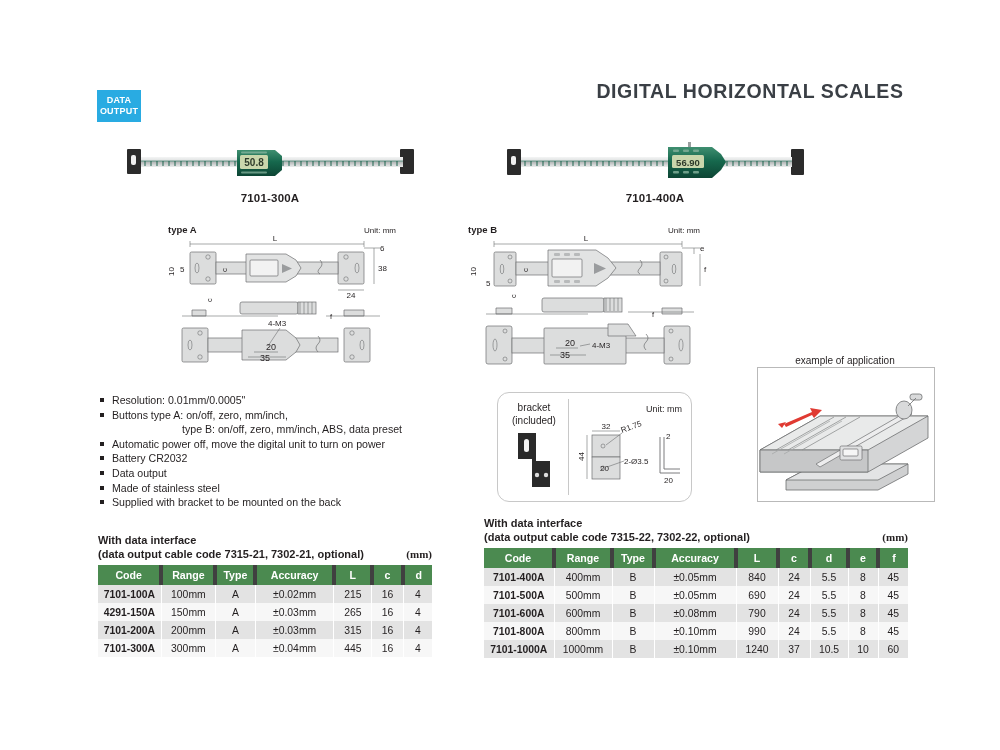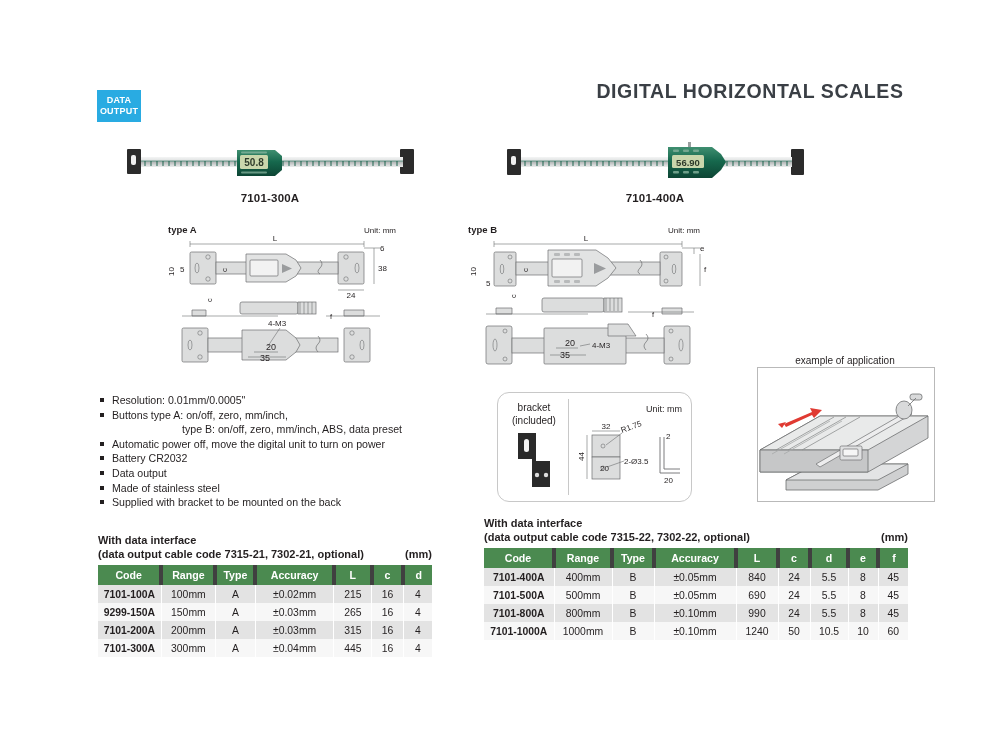--- a/index.html
+++ b/index.html
@@ -76,7 +76,7 @@
   
   .tblwrap{position:absolute;}
   .tblhead1{font-size:11px;font-weight:bold;line-height:14px;color:#231f20;}
-  .mmtag{font-size:11px;font-weight:bold;color:#231f20;}
+  .mmtag{font-size:11px;font-weight:bold;color:#231f20;font-family:Liberation Serif, serif;}
   table.spec{border-collapse:collapse;font-size:10.4px;}
   table.spec th{
     background:#4b8a50;color:#ffffff;font-weight:bold;

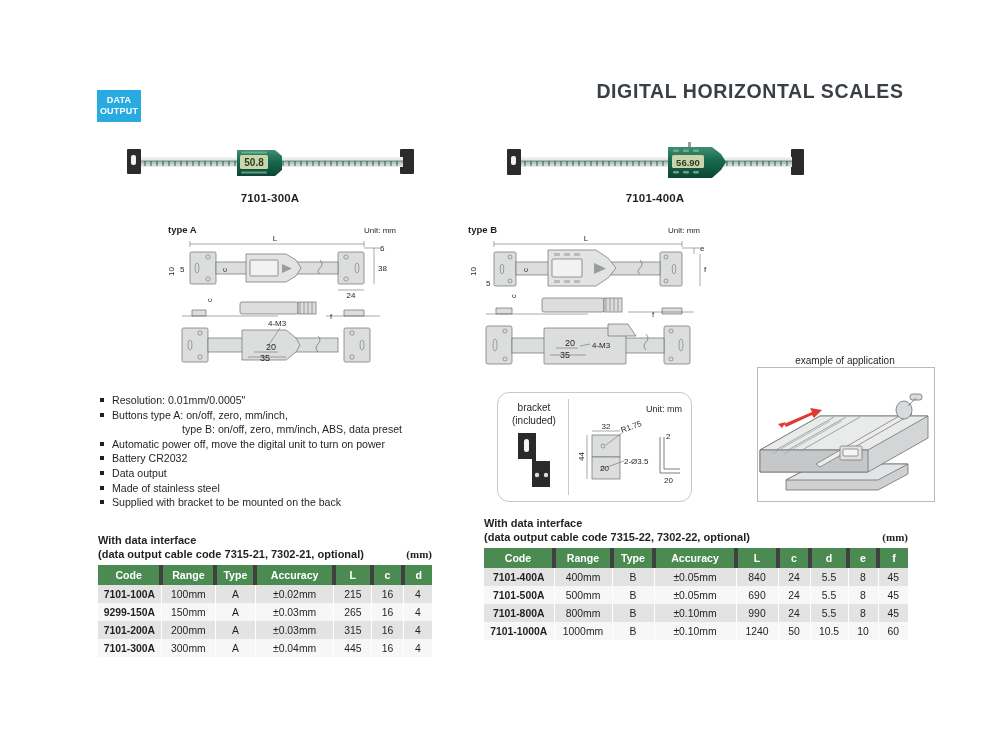--- a/index.html
+++ b/index.html
@@ -575,7 +575,7 @@
           <td>4</td>
         </tr>
         <tr>
-          <td class="code">9299-150A</td>
+          <td class="code">4291-150A</td>
           <td>150mm</td>
           <td>A</td>
           <td>±0.03mm</td>

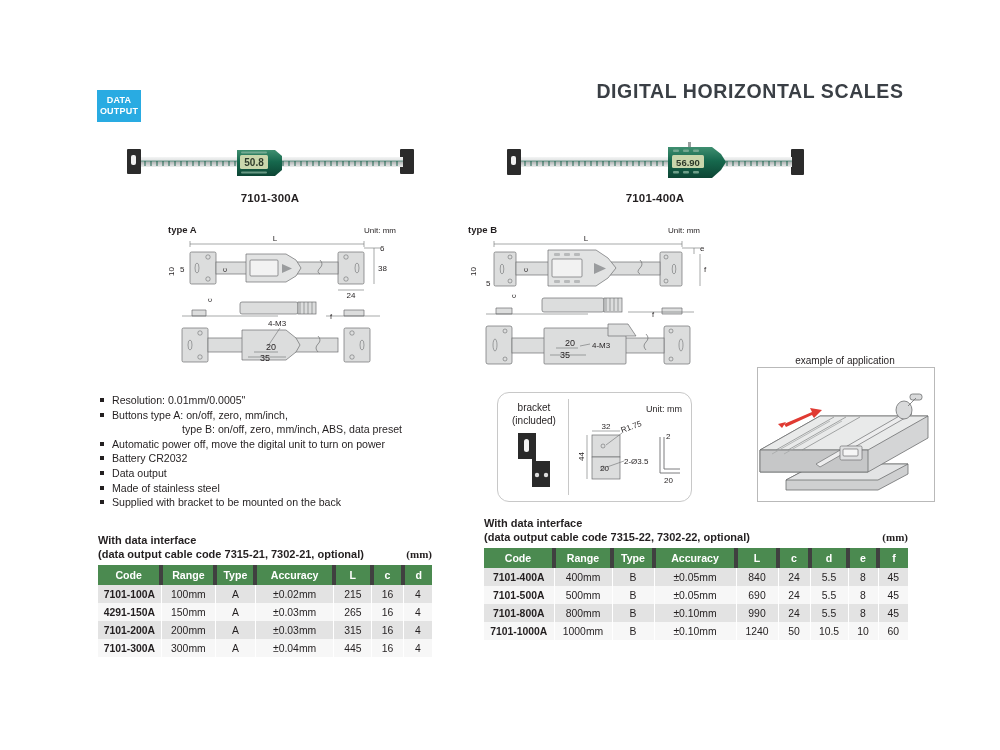--- a/index.html
+++ b/index.html
@@ -660,6 +660,17 @@
           <td>45</td>
         </tr>
         <tr>
+          <td class="code">7101-600A</td>
+          <td>600mm</td>
+          <td>B</td>
+          <td>±0.08mm</td>
+          <td>790</td>
+          <td>24</td>
+          <td>5.5</td>
+          <td>8</td>
+          <td>45</td>
+        </tr>
+        <tr>
           <td class="code">7101-800A</td>
           <td>800mm</td>
           <td>B</td>

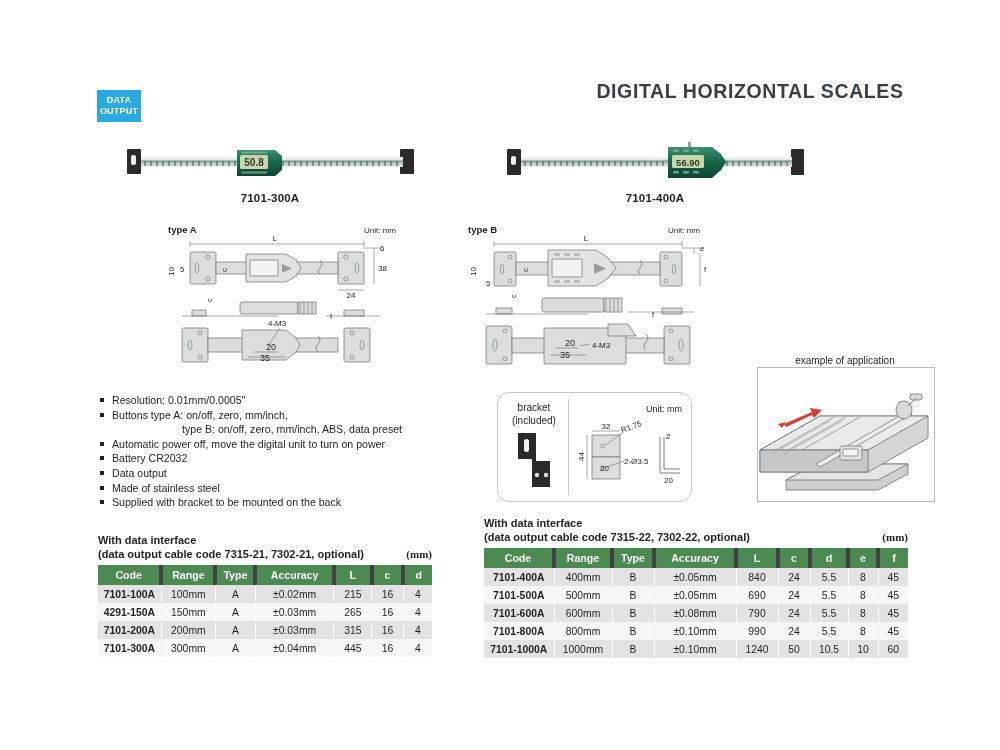--- a/index.html
+++ b/index.html
@@ -687,7 +687,7 @@
           <td>B</td>
           <td>±0.10mm</td>
           <td>1240</td>
-          <td>50</td>
+          <td>37</td>
           <td>10.5</td>
           <td>10</td>
           <td>60</td>

